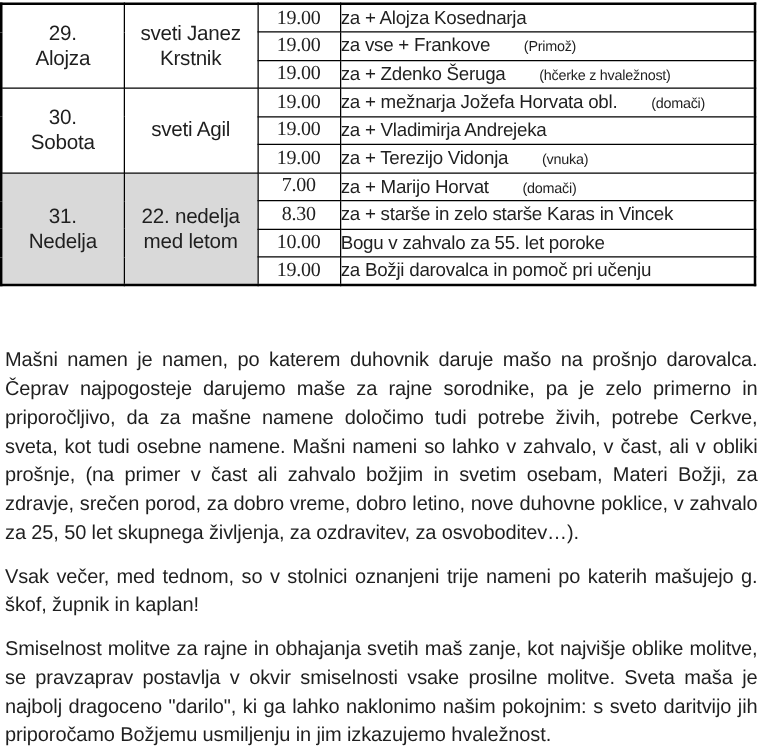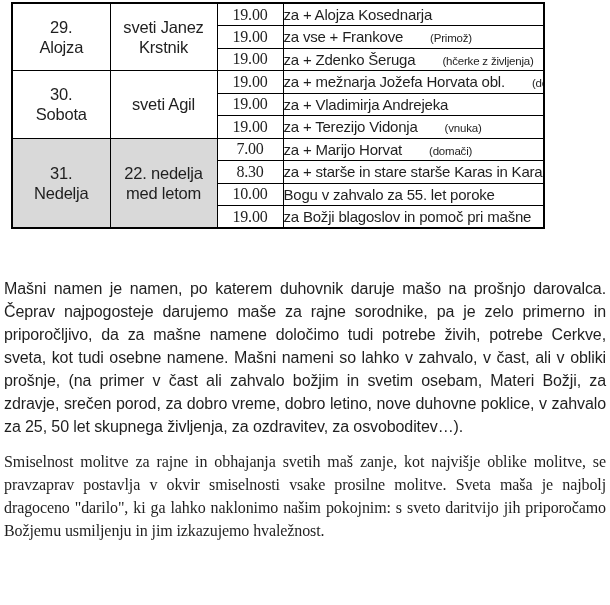--- a/index.html
+++ b/index.html
@@ -22,8 +22,8 @@
   
   table.schedule {
     position: absolute;
-    top: 2px; left: 11px;
-    width: 534px;
+    top: 2px; left: 0;
+    width: 605px;
     border-collapse: collapse;
     table-layout: fixed;
     border: 2px solid var(--border);

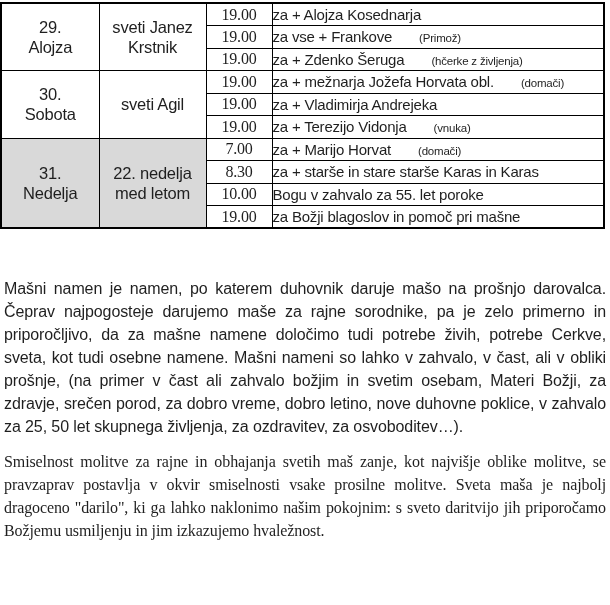--- a/index.html
+++ b/index.html
@@ -98,7 +98,7 @@
         </tr>
         <tr>
           <td class="cell-time">19.00</td>
-          <td class="cell-int"><span>za + Zdenko Šeruga</span><span class="note"> (hčerke z življenja)</span></td>
+          <td class="cell-int"><span>za + Zdenko Šeruga</span><span class="note"> (hčerke z hvaležnost)</span></td>
         </tr>
         <tr>
           <td rowspan="3" class="cell-day">

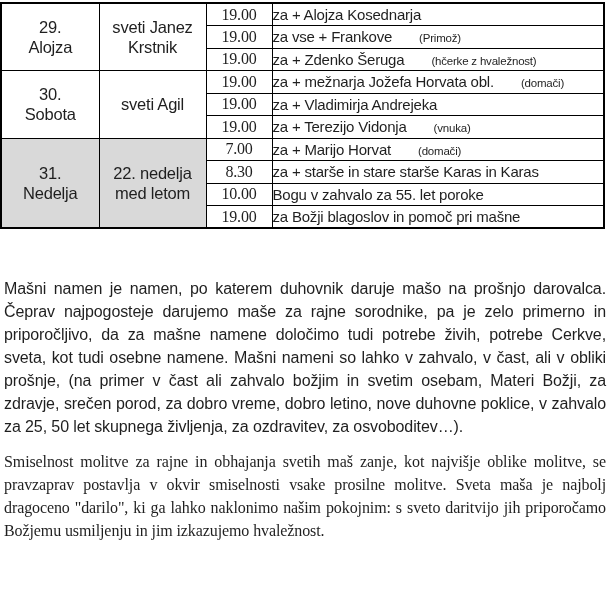--- a/index.html
+++ b/index.html
@@ -128,7 +128,7 @@
         </tr>
         <tr>
           <td class="cell-time">8.30</td>
-          <td class="cell-int"><span>za + starše in stare starše Karas in Karas</span></td>
+          <td class="cell-int"><span>za + starše in zelo starše Karas in Vincek</span></td>
         </tr>
         <tr>
           <td class="cell-time">10.00</td>

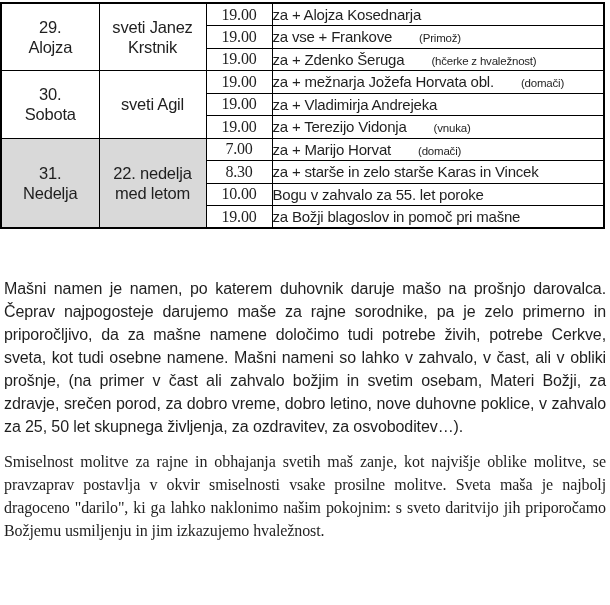--- a/index.html
+++ b/index.html
@@ -136,7 +136,7 @@
         </tr>
         <tr>
           <td class="cell-time">19.00</td>
-          <td class="cell-int"><span>za Božji blagoslov in pomoč pri mašne</span></td>
+          <td class="cell-int"><span>za Božji darovalca in pomoč pri učenju</span></td>
         </tr>
       </tbody>
   </table>

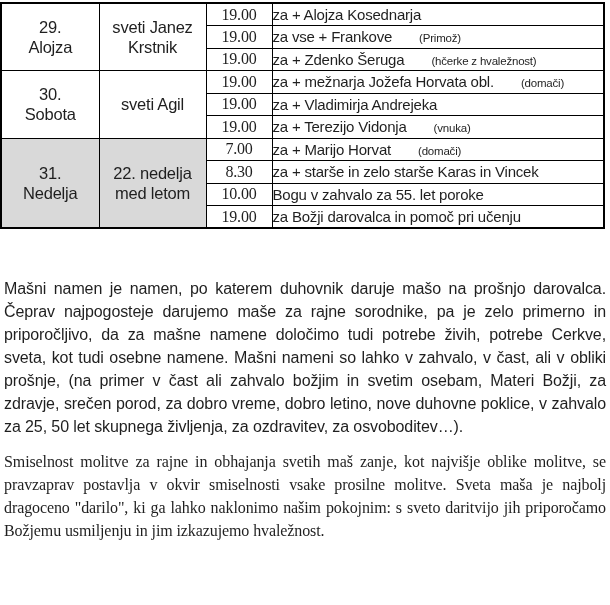--- a/index.html
+++ b/index.html
@@ -143,6 +143,7 @@
 
   <div class="body-text">
     <p>Mašni namen je namen, po katerem duhovnik daruje mašo na prošnjo darovalca. Čeprav najpogosteje darujemo maše za rajne sorodnike, pa je zelo primerno in priporočljivo, da za mašne namene določimo tudi potrebe živih, potrebe Cerkve, sveta, kot tudi osebne namene. Mašni nameni so lahko v zahvalo, v čast, ali v obliki prošnje, (na primer v čast ali zahvalo božjim in svetim osebam, Materi Božji, za zdravje, srečen porod, za dobro vreme, dobro letino, nove duhovne poklice, v zahvalo za 25, 50 let skupnega življenja, za ozdravitev, za osvoboditev…).</p>
+    <p>Vsak večer, med tednom, so v stolnici oznanjeni trije nameni po katerih mašujejo g. škof, župnik in kaplan!</p>
     <p>Smiselnost molitve za rajne in obhajanja svetih maš zanje, kot najvišje oblike molitve, se pravzaprav postavlja v okvir smiselnosti vsake prosilne molitve. Sveta maša je najbolj dragoceno "darilo", ki ga lahko naklonimo našim pokojnim: s sveto daritvijo jih priporočamo Božjemu usmiljenju in jim izkazujemo hvaležnost.</p>
   </div>
 

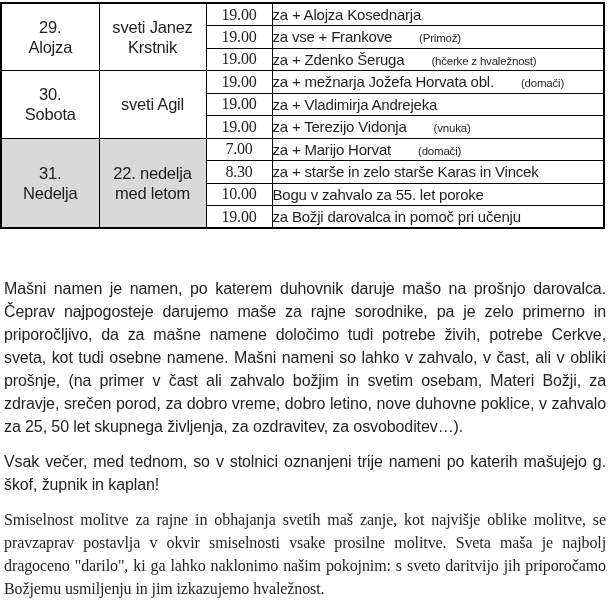--- a/index.html
+++ b/index.html
@@ -68,7 +68,7 @@
     letter-spacing: -0.1px;
   }
   .body-text p { margin: 0 0 12px 0; }
-  .body-text p:last-child { margin-bottom: 0; font-family: Liberation Serif, serif; }
+  .body-text p:last-child { margin-bottom: 0; }
 </style>
 </head>
 <body>

